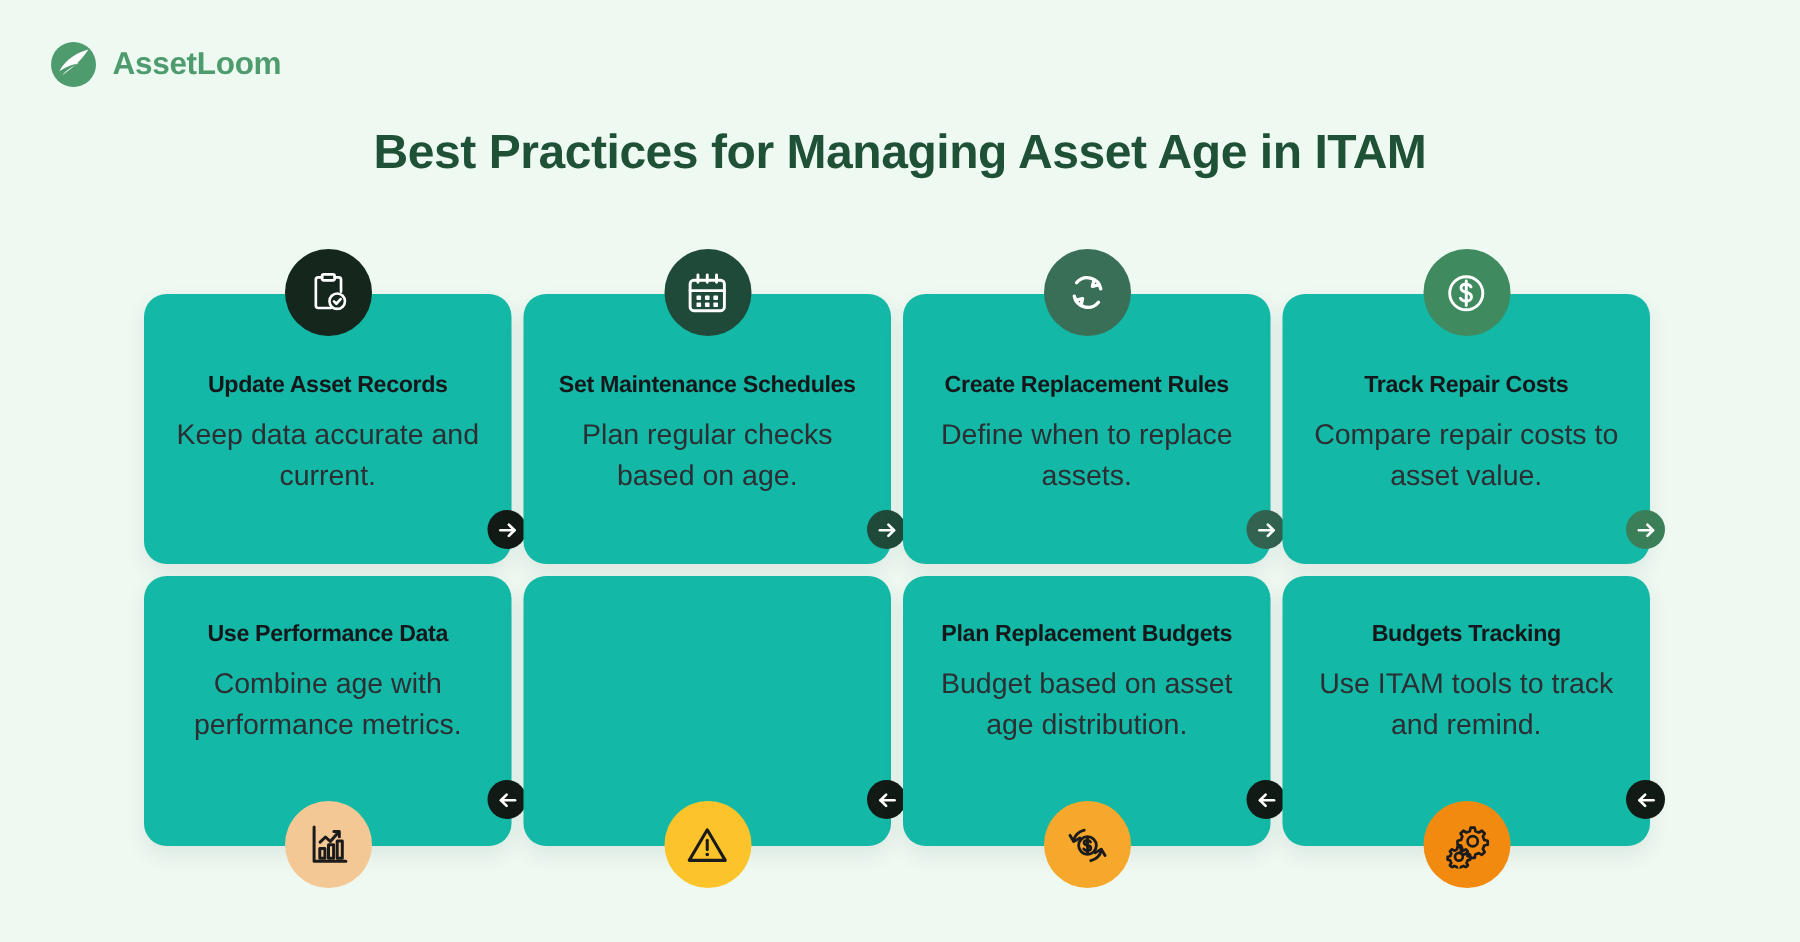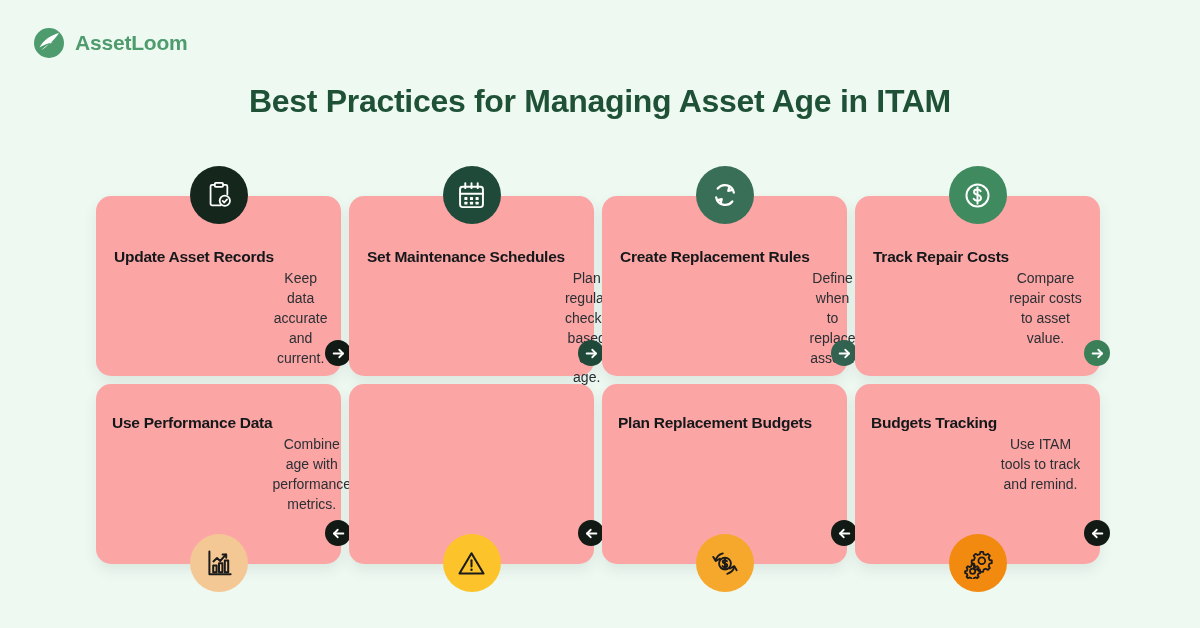--- a/index.html
+++ b/index.html
@@ -57,12 +57,12 @@
   }
   .card {
     position: relative;
-    background: #fca5a5;
+    background: #14b8a6;
     border-radius: 15px;
     box-shadow: 0 6px 14px rgba(30, 60, 40, 0.09);
     display: flex;
-    flex-direction: row;
-    align-items: flex-start;
+    flex-direction: column;
+    align-items: center;
   }
   .card.top    { justify-content: flex-start; padding: 52px 18px 0; }
   .card.bottom { justify-content: flex-start; padding: 30px 16px 0; }

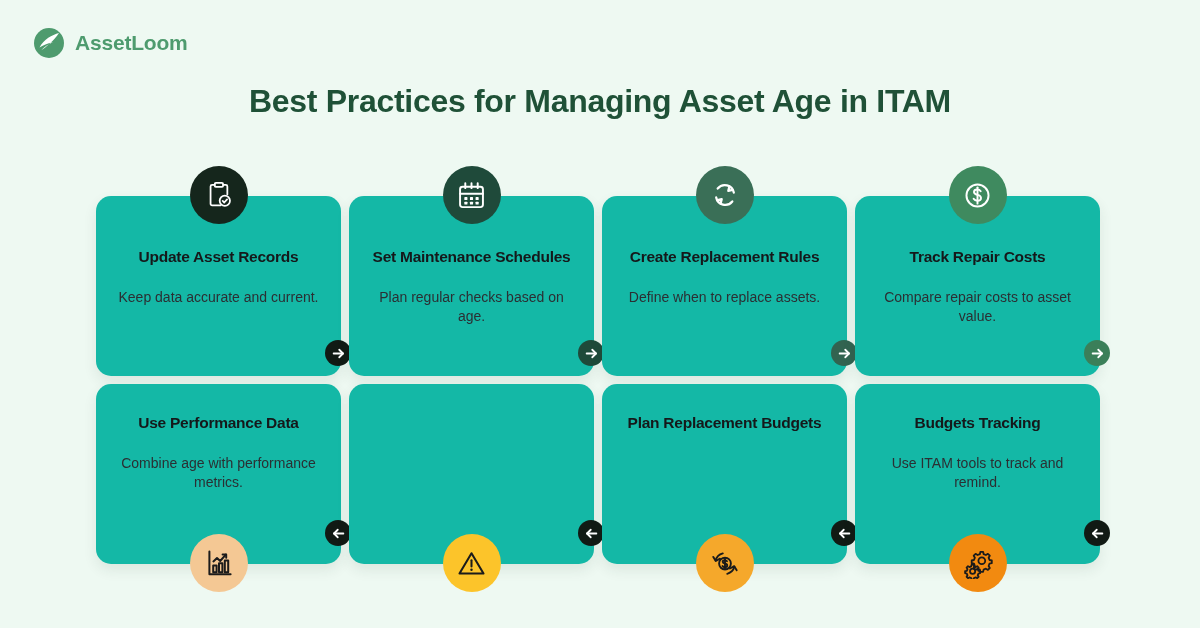--- a/index.html
+++ b/index.html
@@ -77,8 +77,8 @@
     white-space: nowrap;
   }
   .card-desc {
-    margin-top: 21px;
-    font-size: 14px;
+    margin-top: 11px;
+    font-size: 19px;
     font-weight: 400;
     color: #2b2f33;
     text-align: center;

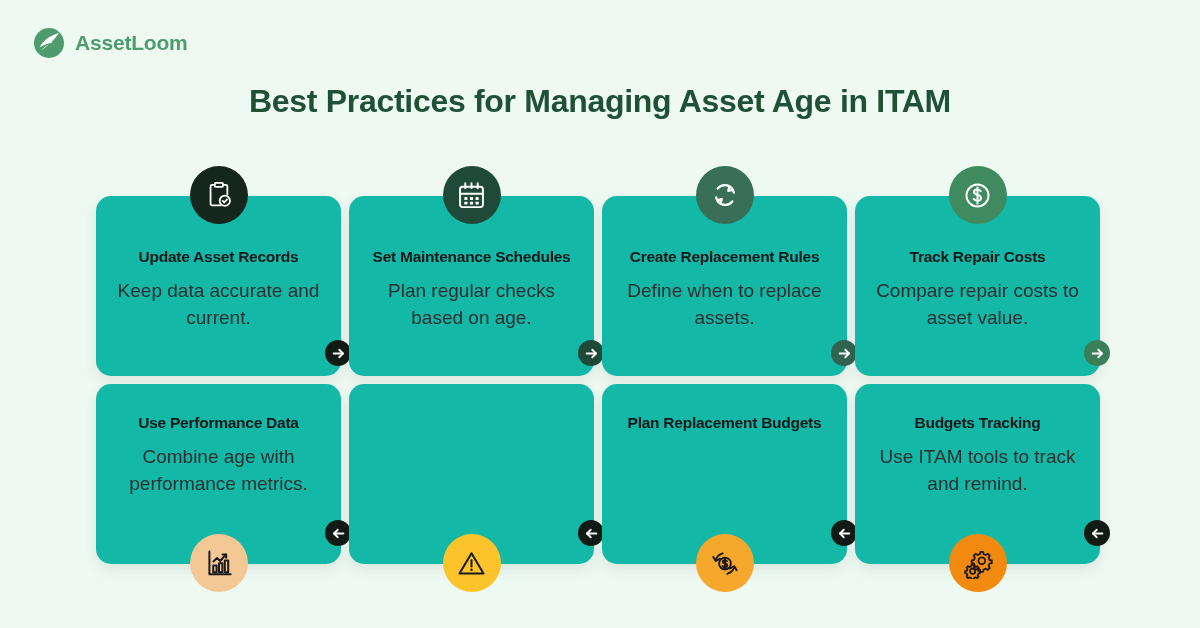--- a/index.html
+++ b/index.html
@@ -257,6 +257,7 @@
       </svg>
         </div>
         <div class="card-title">Plan Replacement Budgets</div>
+        <div class="card-desc">Budget based on asset age distribution.</div>
         <div class="arrow-btn" style="background: rgb(17, 26, 20);">
           <svg width="15" height="15" viewBox="0 0 16 16" fill="none" stroke="#ffffff" stroke-width="1.9" stroke-linecap="round" stroke-linejoin="round">
         <path d="M13.2 8h-10"></path>

